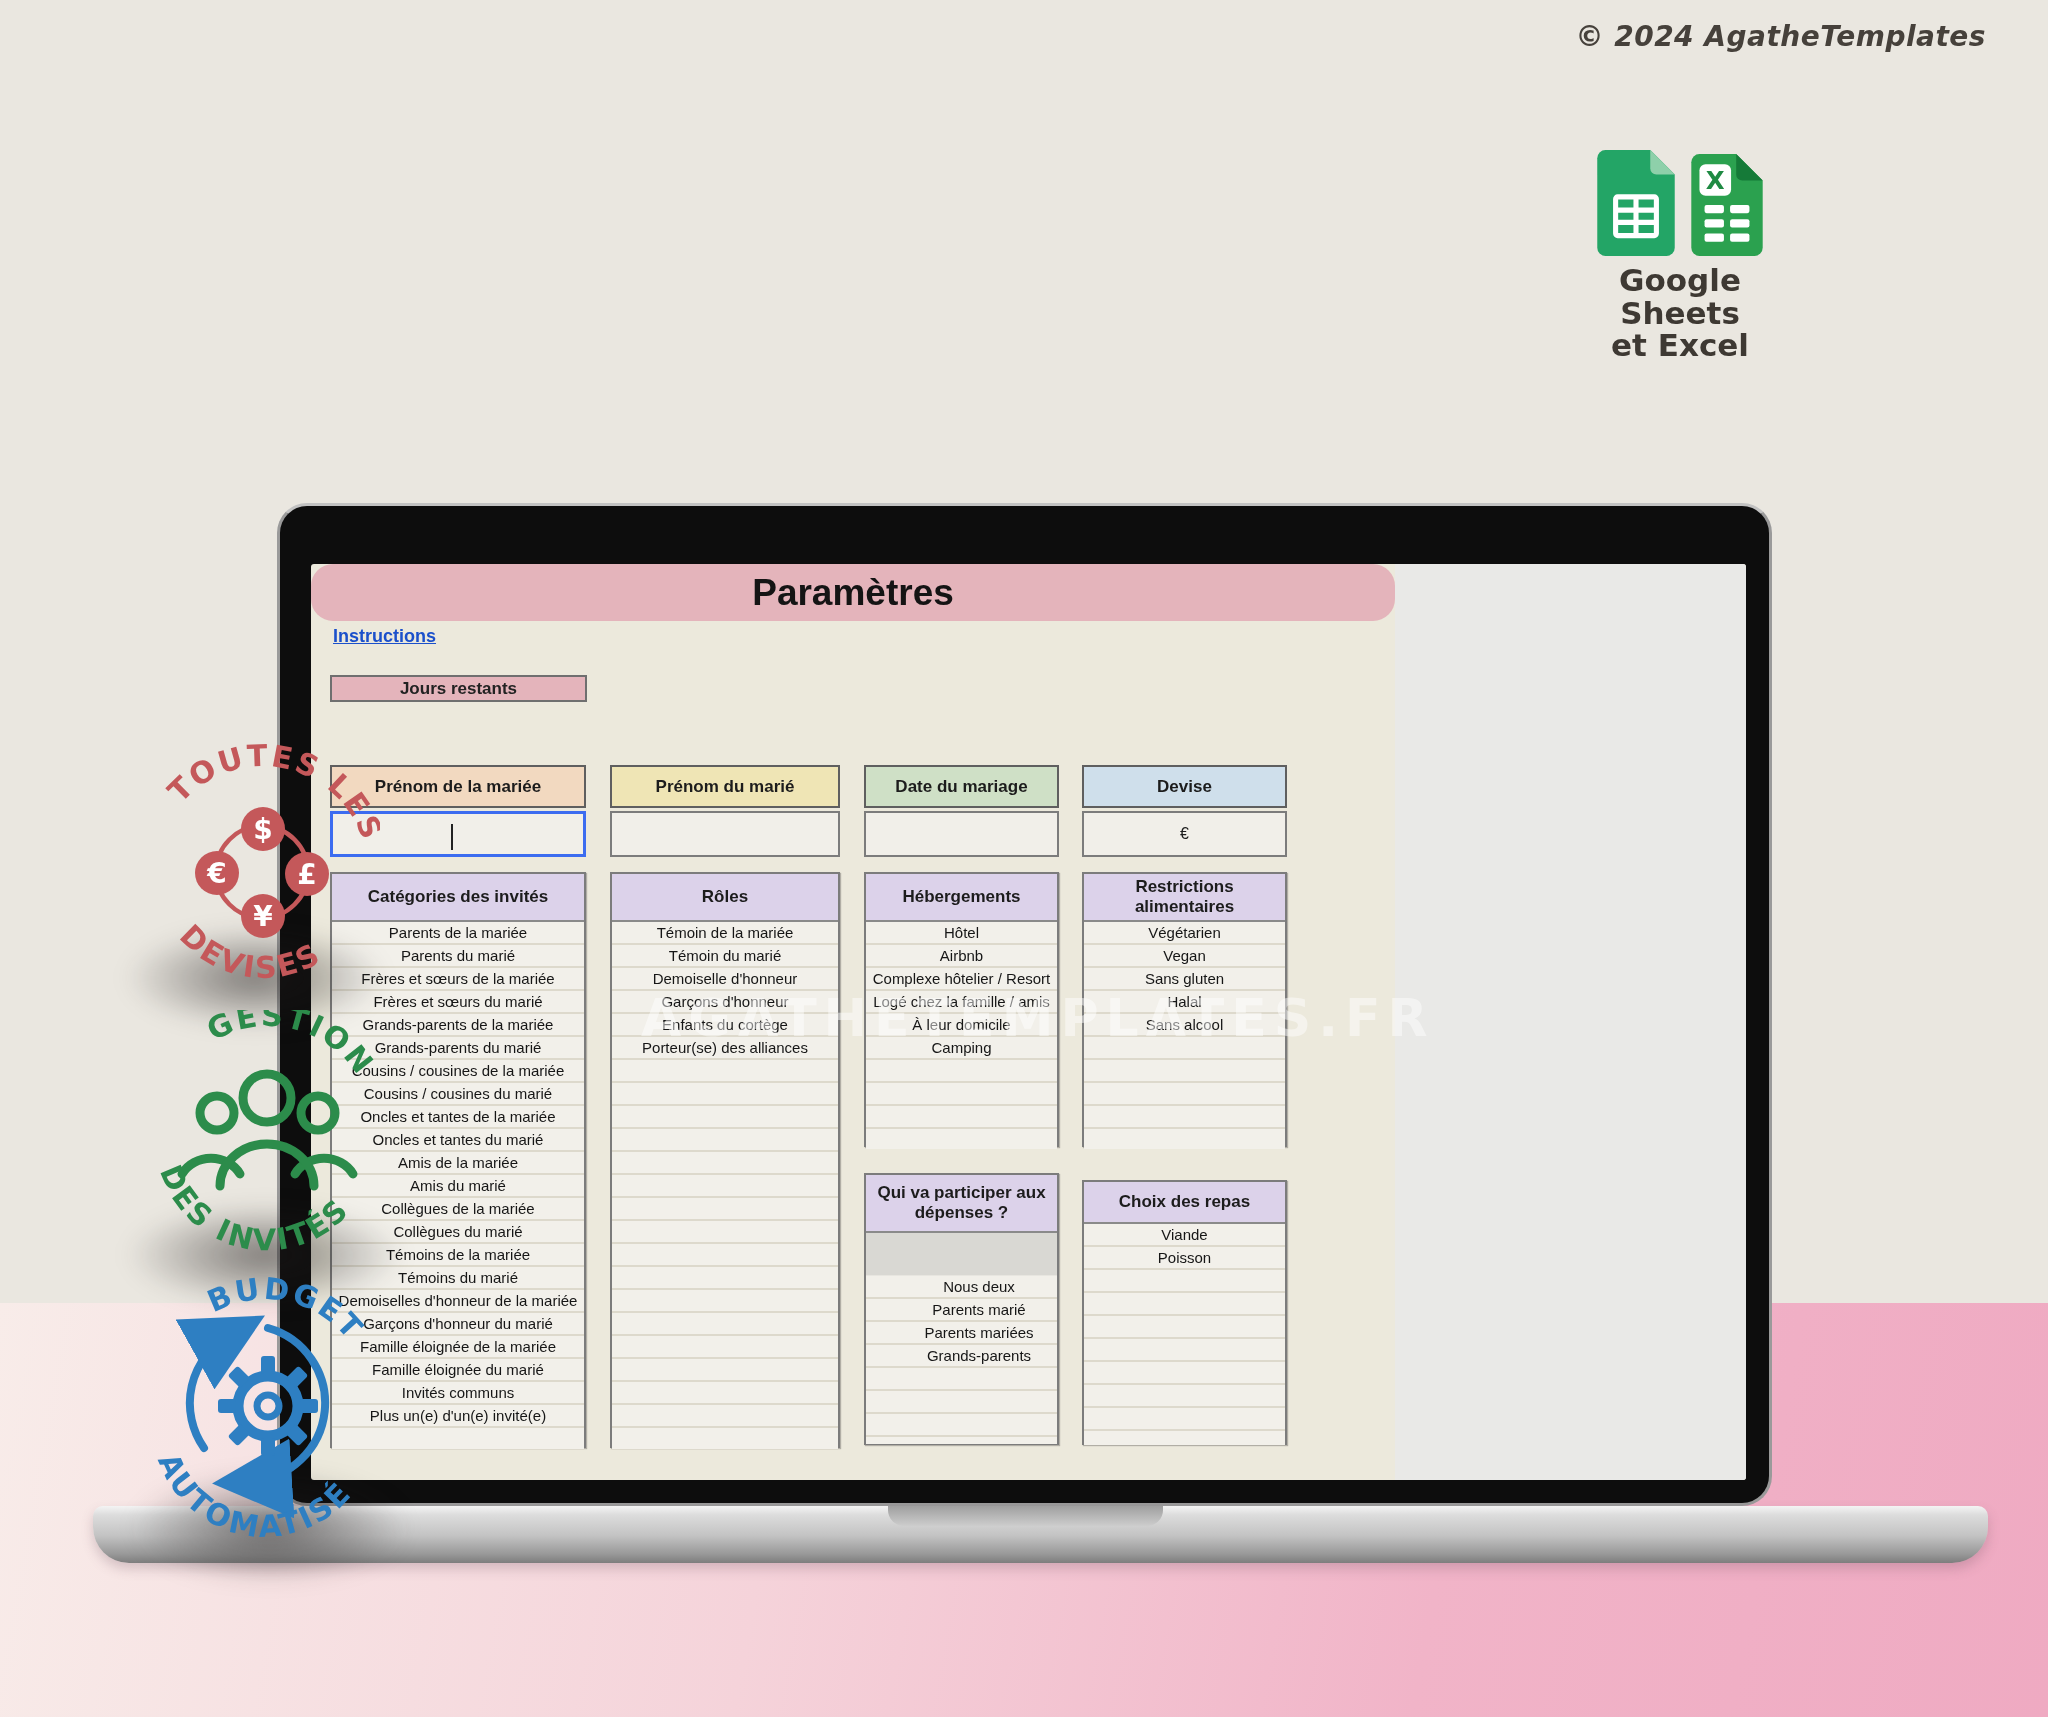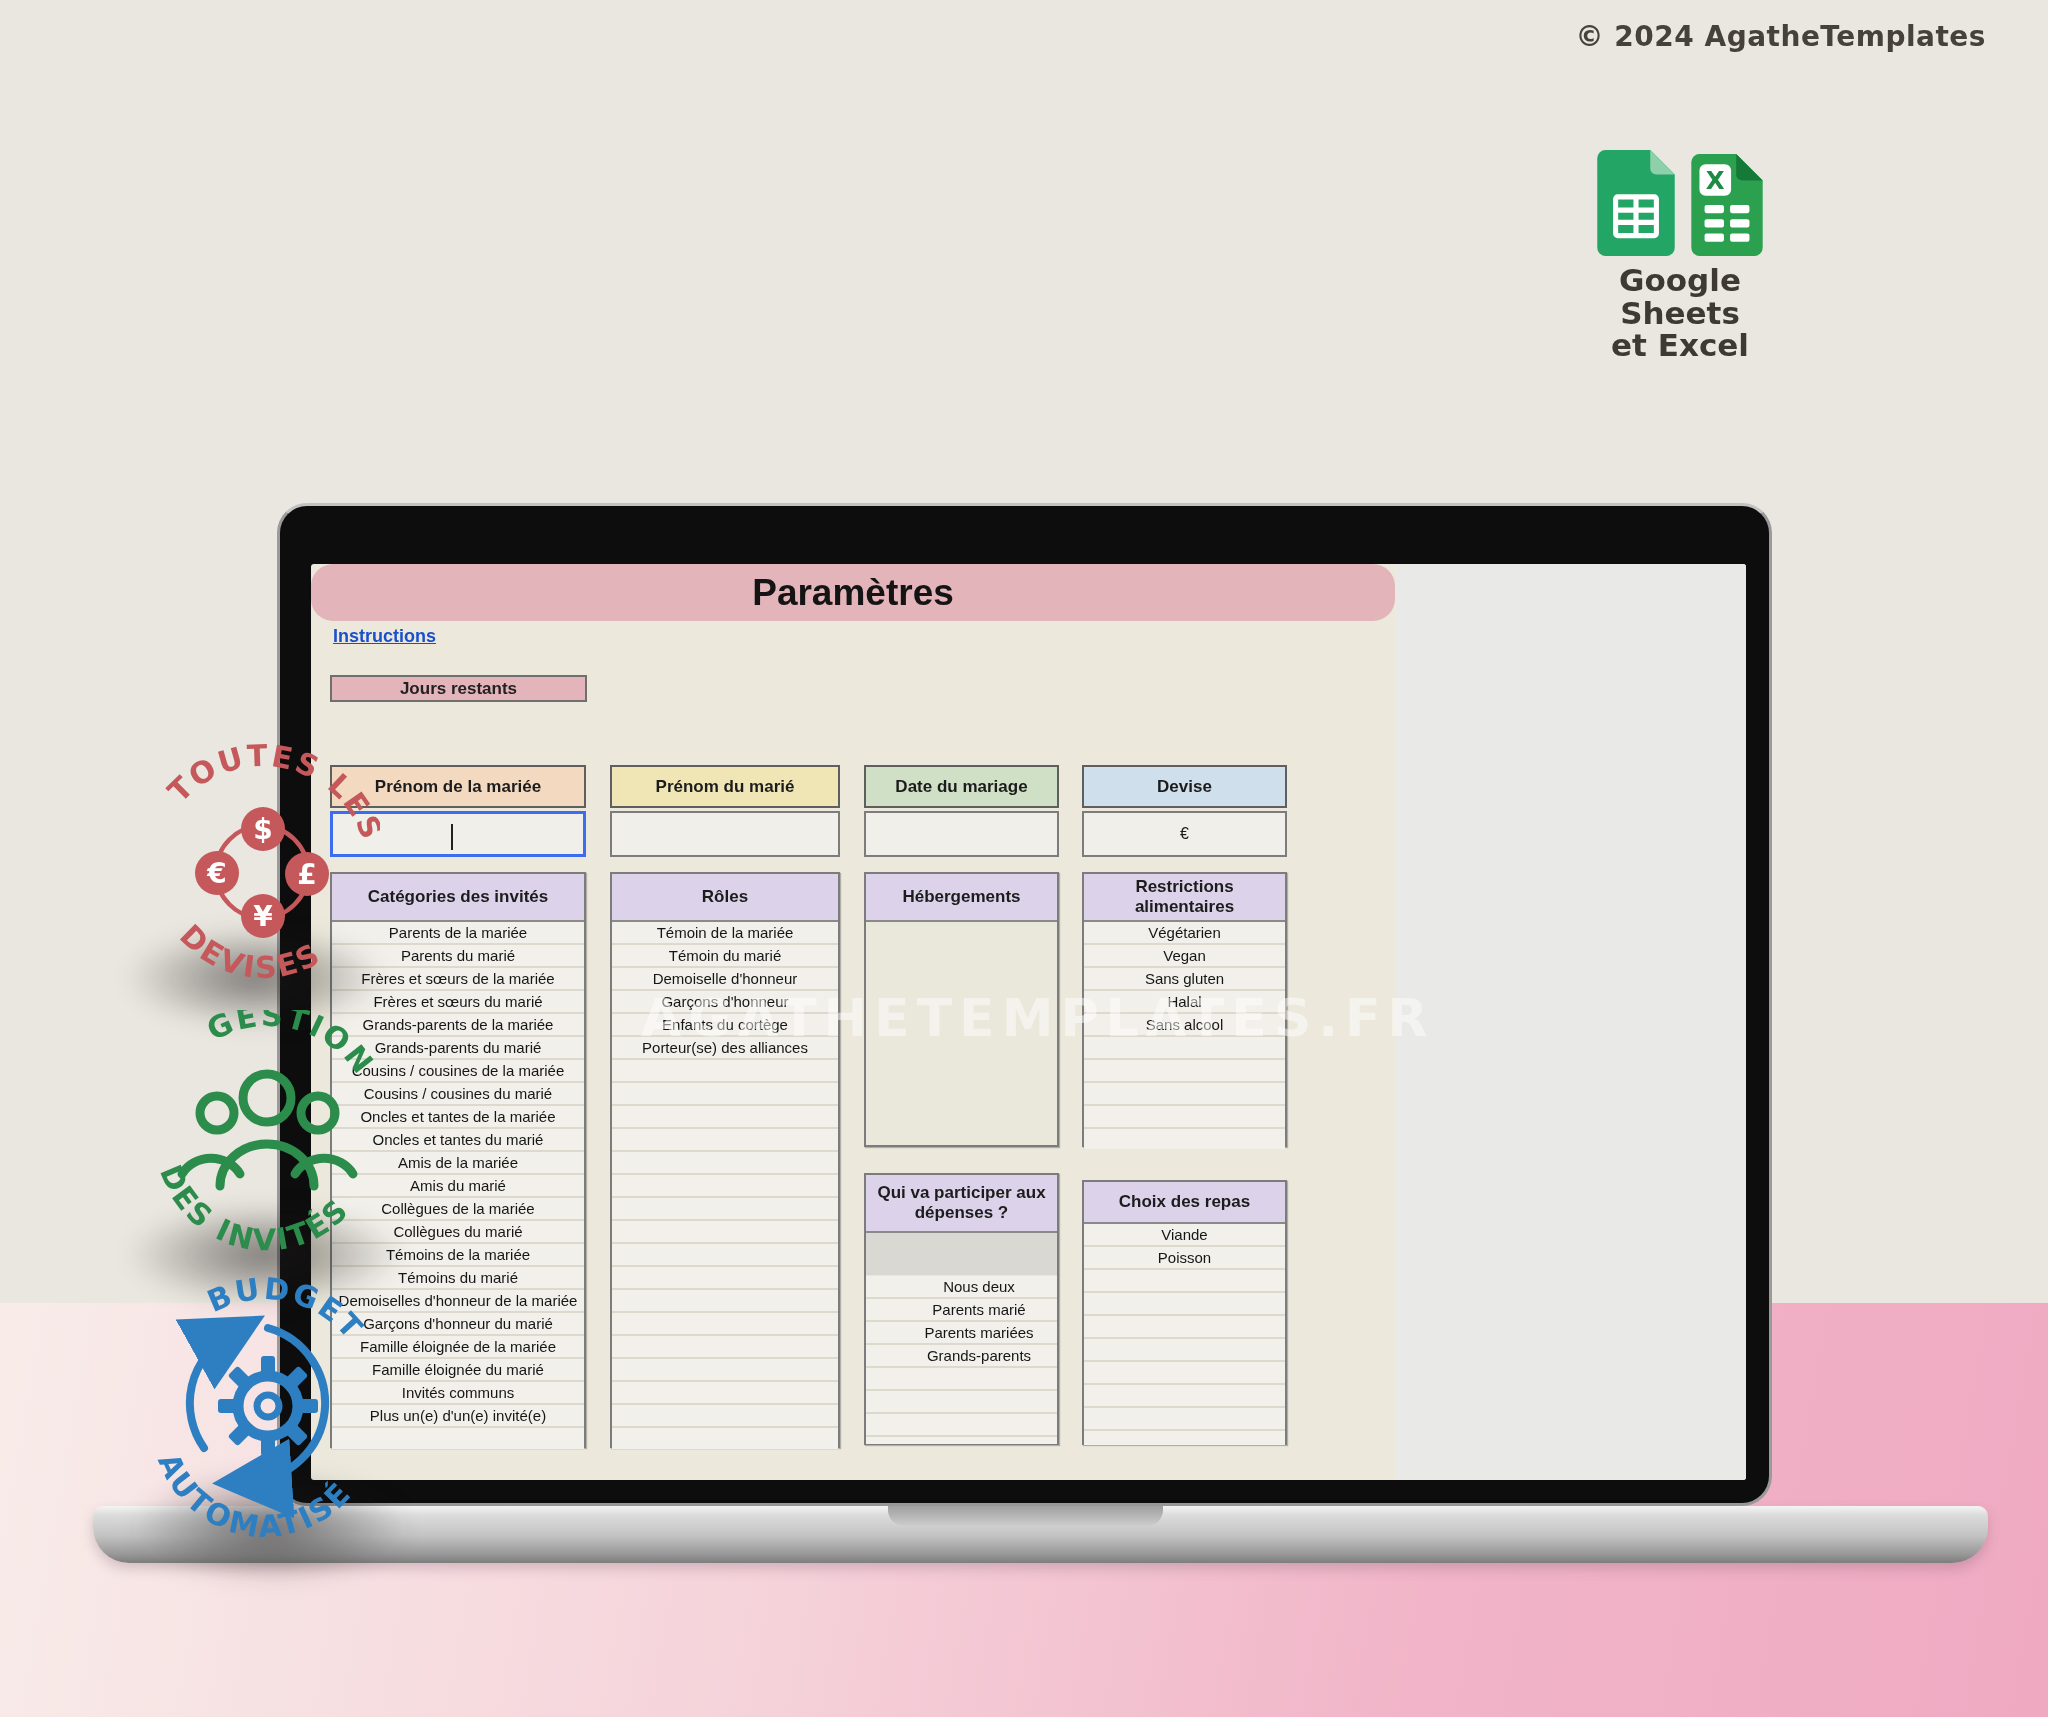--- a/index.html
+++ b/index.html
@@ -13,7 +13,7 @@
 
   
   #copyright{top:20px;right:62px;font-family:"DejaVu Sans",sans-serif;font-weight:bold;
-    font-size:28px;color:#46413b;letter-spacing:.5px;}
+    font-size:28px;color:#46413b;letter-spacing:.5px;font-style:italic;}
   #platforms{left:1565px;top:150px;width:230px;text-align:center;}
   #platforms .icons{display:flex;justify-content:center;align-items:flex-end;gap:16px;}
   #platforms .caption{margin-top:4px;font-family:"DejaVu Sans",sans-serif;font-weight:bold;

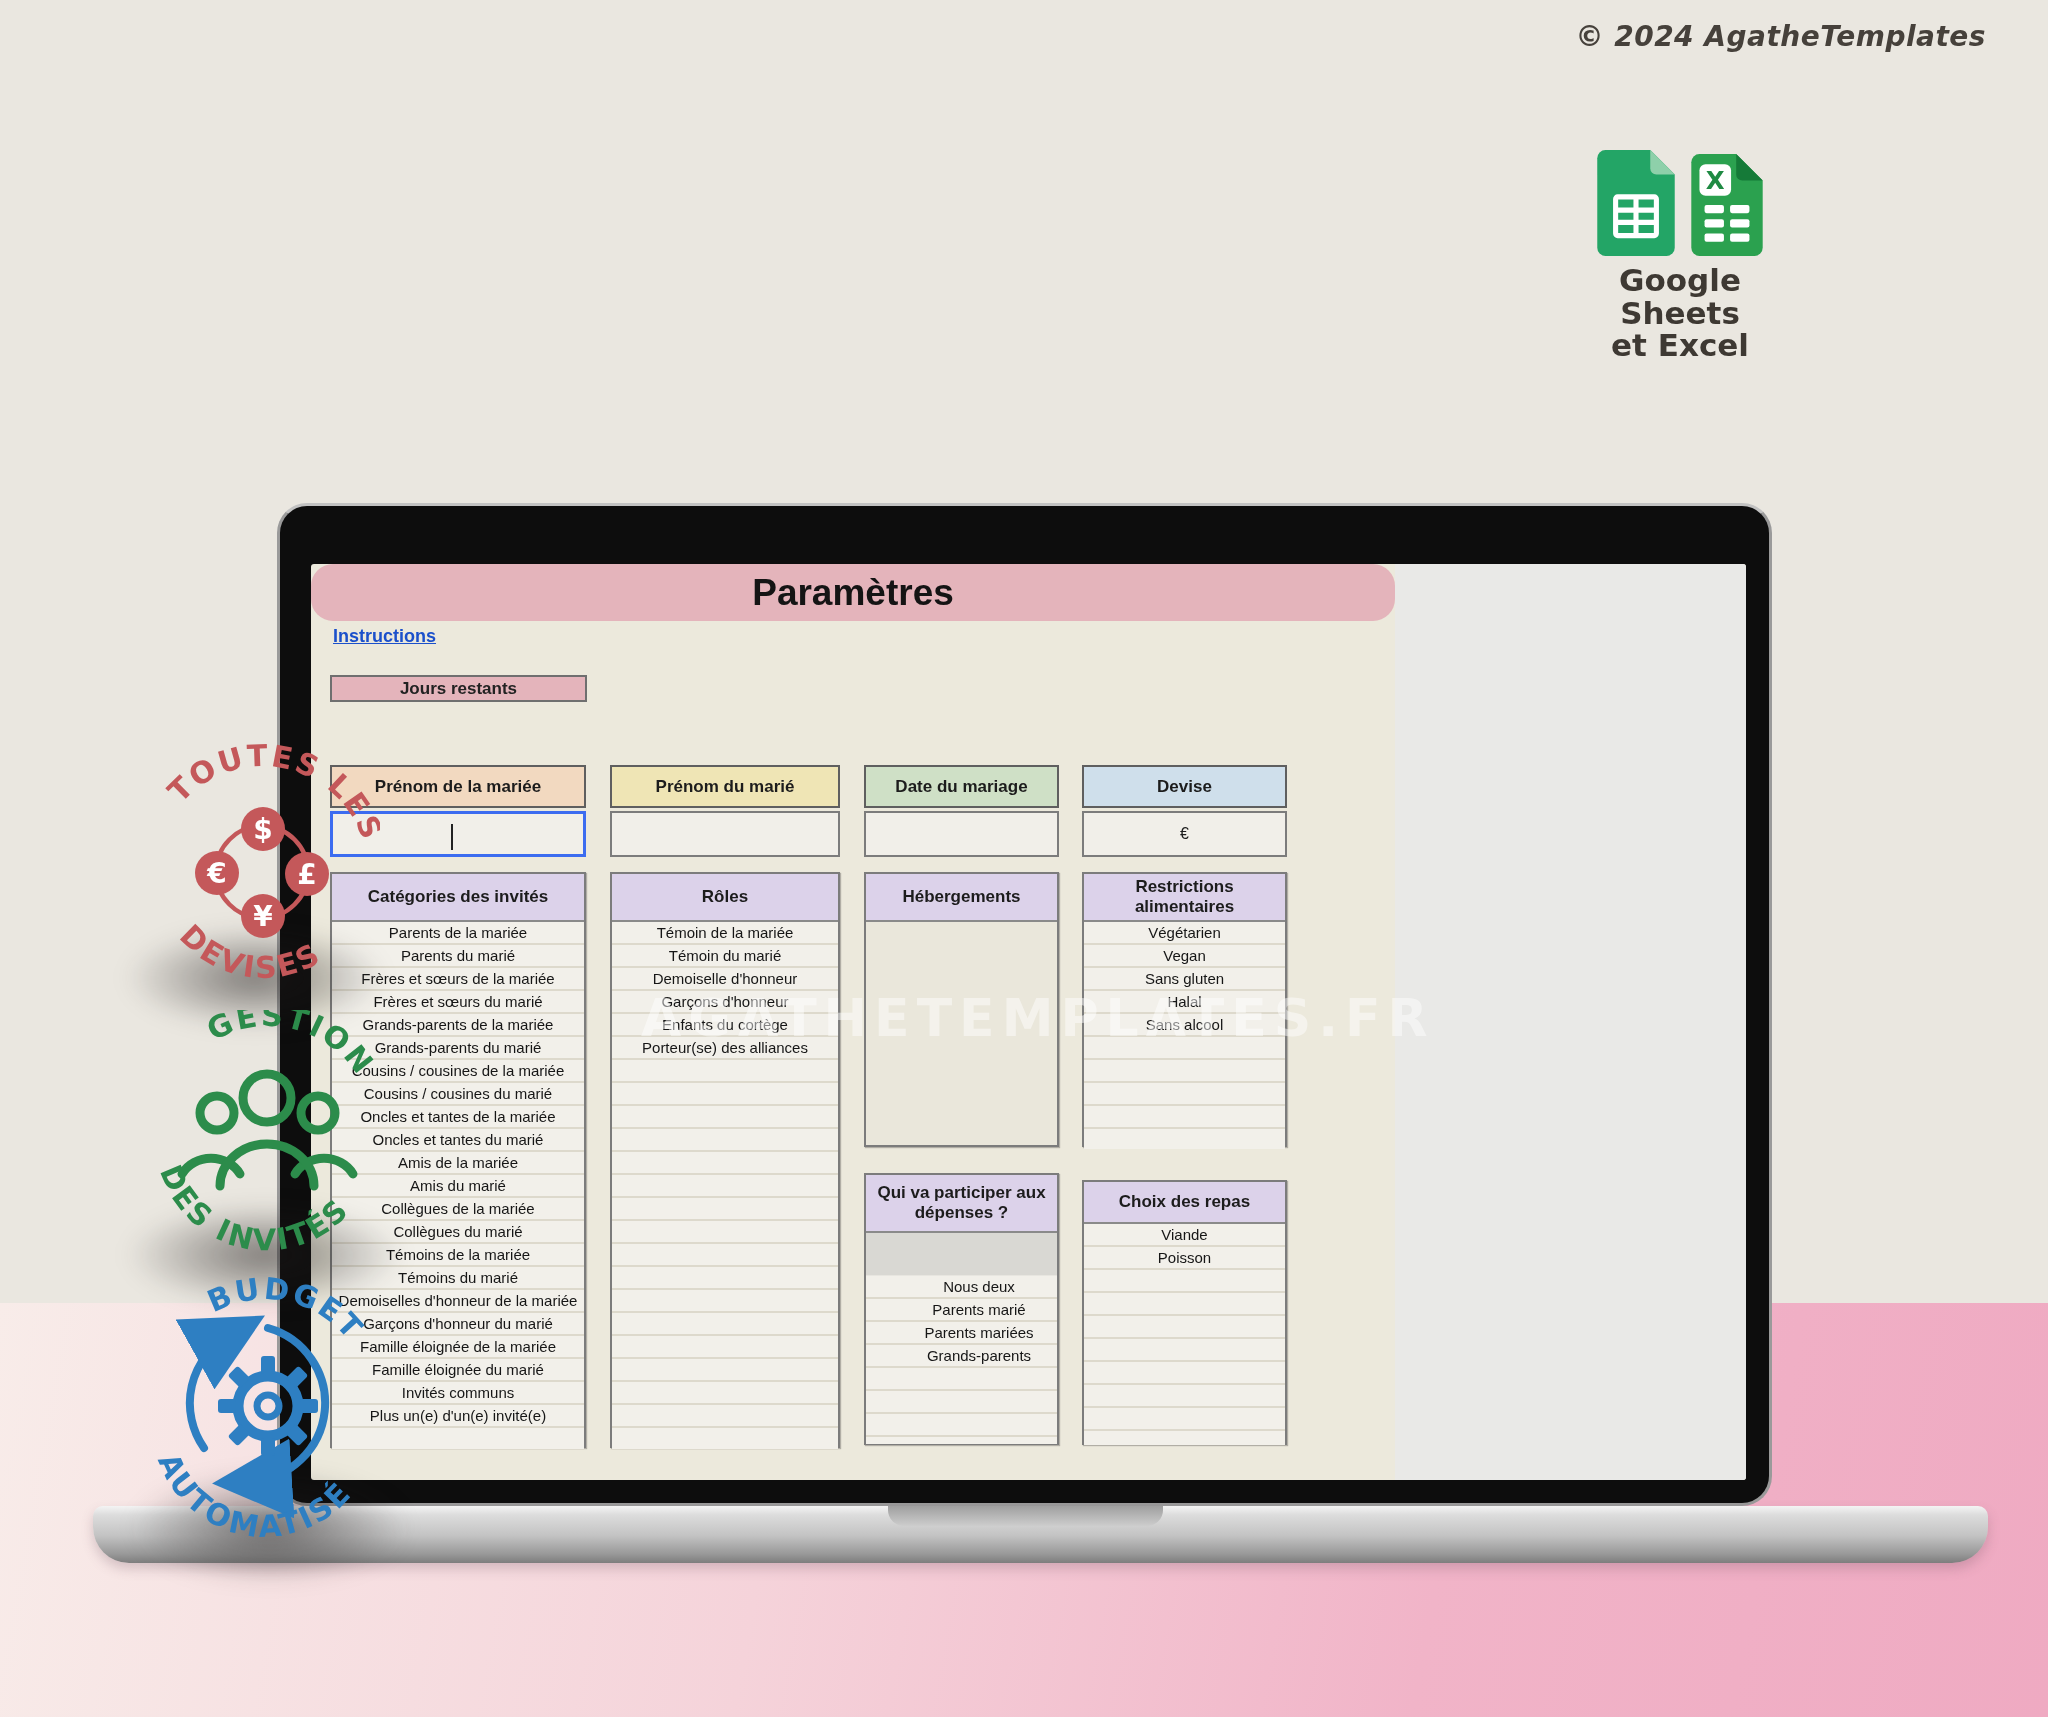--- a/index.html
+++ b/index.html
@@ -196,6 +196,15 @@
     </div>
     <div class="abs listbox short c3">
       <div class="lhead">Hébergements</div>
+      <div class="rows">
+
+      <div class="row">Hôtel</div>
+          <div class="row">Airbnb</div>
+          <div class="row">Complexe hôtelier / Resort</div>
+          <div class="row">Logé chez la famille / amis</div>
+          <div class="row">À leur domicile</div>
+          <div class="row">Camping</div>
+        </div>
     </div>
     <div class="abs listbox short c4">
       <div class="lhead">Restrictions alimentaires</div>

